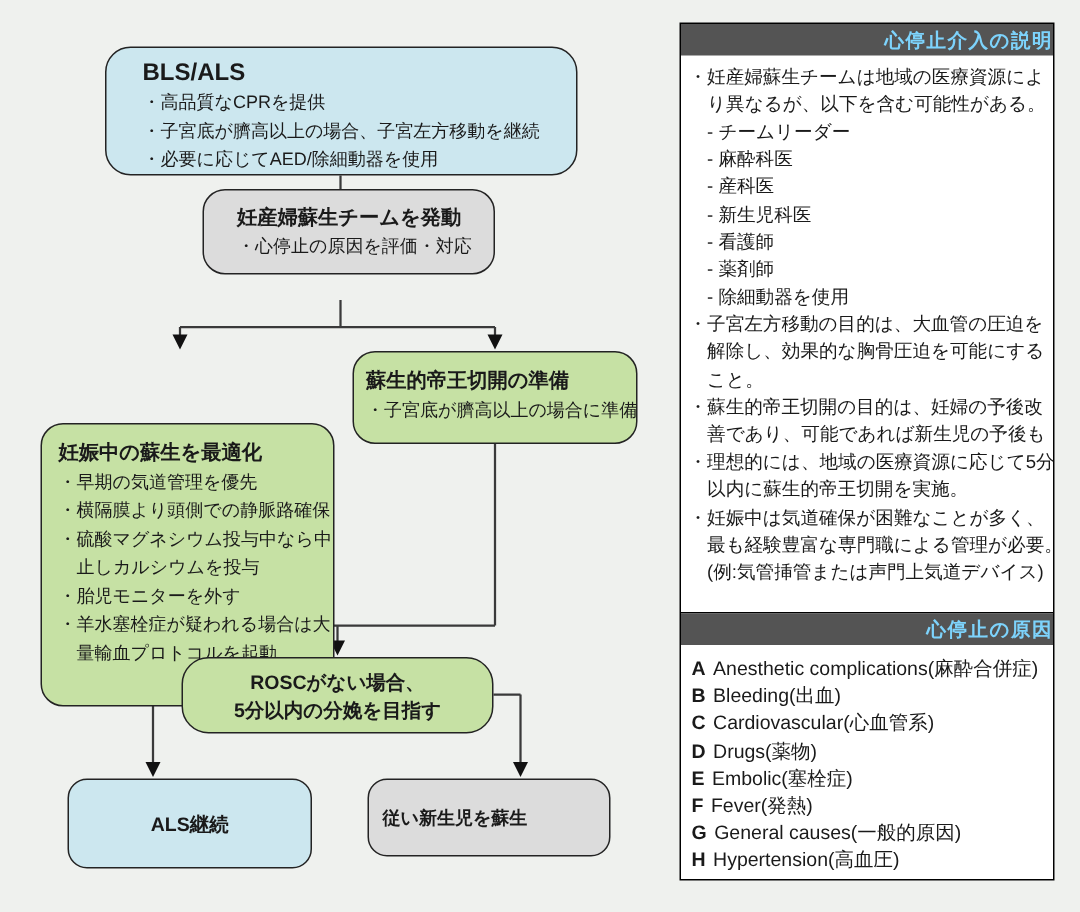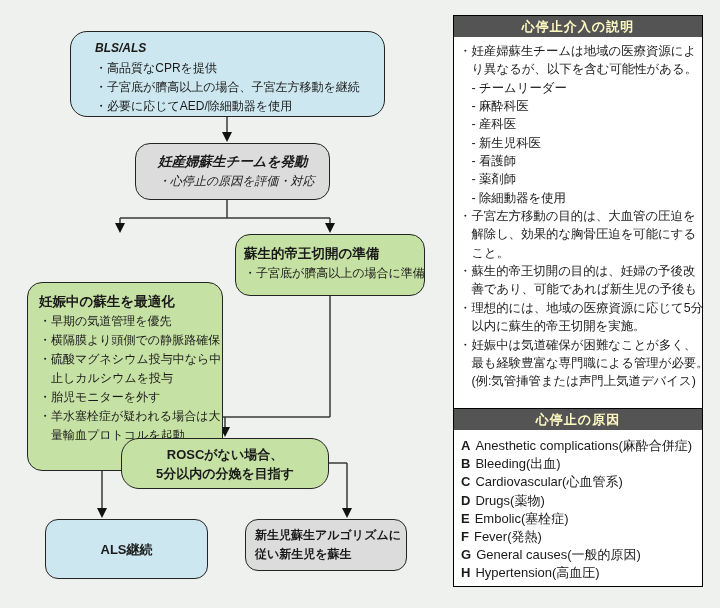--- a/index.html
+++ b/index.html
@@ -40,8 +40,8 @@
     background:#ffffff;border:1.5px solid #000;
   }
   .panel-header{
-    background:#545454;color:#fef9c3;font-weight:bold;font-size:13px;
-    text-align:center;height:21px;line-height:21px;letter-spacing:1px;
+    background:#545454;color:#7dd3fc;font-weight:bold;font-size:13px;
+    text-align:right;height:21px;line-height:21px;letter-spacing:1px;
   }
   #panel-body-explain{
     height:372px;box-sizing:border-box;padding:5px 1px 0 5px;

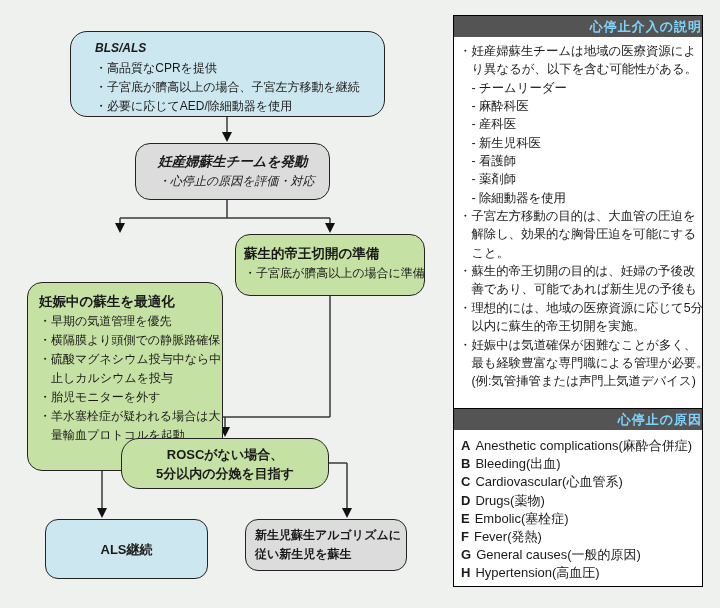--- a/index.html
+++ b/index.html
@@ -21,7 +21,7 @@
   .box.green{background:#c6e1a4;}
   .box.gray{background:#dcdcdc;}
   .box .title{font-weight:bold;font-size:13.5px;line-height:21px;white-space:nowrap;}
-  .box .title.big{font-size:12px;font-style:italic;}
+  .box .title.big{font-size:16px;}
   .ln{font-size:12px;line-height:19px;white-space:nowrap;}
   .ln.c{padding-left:1em;}
   .cln{font-size:13px;line-height:19px;font-weight:bold;white-space:nowrap;}

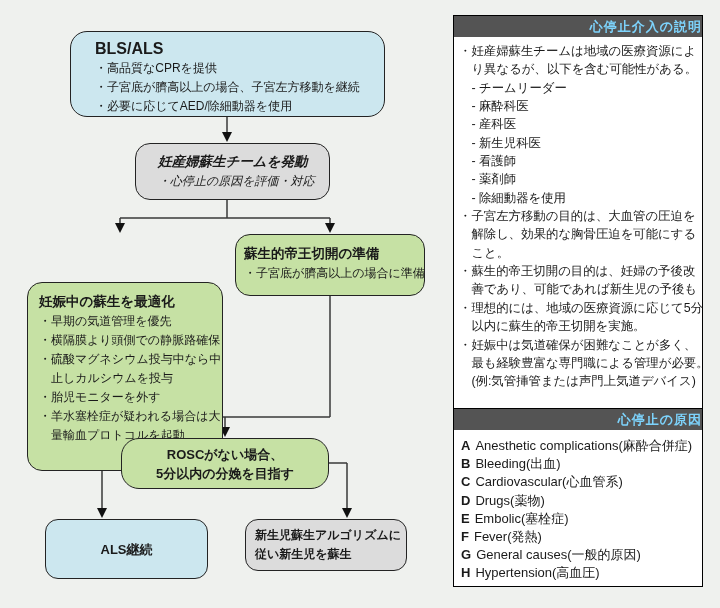--- a/index.html
+++ b/index.html
@@ -88,7 +88,7 @@
       </div>
   </div>
 
-  <div class="box gray" style="left:135px;top:143px;width:195px;height:57px;padding:7px 6px 0 22px;font-style:italic;">
+  <div class="box gray" style="left:135px;top:126px;width:195px;height:57px;padding:7px 6px 0 22px;">
     <div class="title">妊産婦蘇生チームを発動</div>
     <div>
 

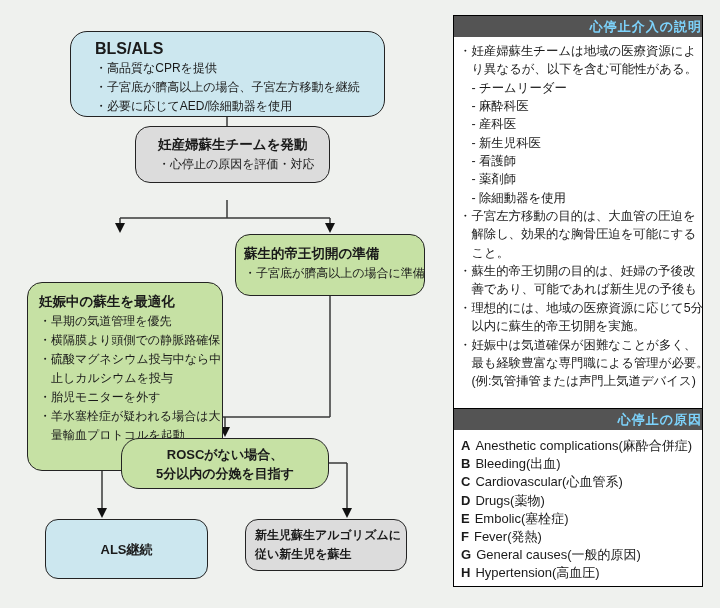--- a/index.html
+++ b/index.html
@@ -133,7 +133,6 @@
   <div class="box gray" id="box-neo" style="left:245px;top:519px;width:162px;height:52px;padding-left:9px;border-radius:13px;">
     <div>
 
-    <div class="cln">新生児蘇生アルゴリズムに</div>
         <div class="cln">従い新生児を蘇生</div>
       </div>
   </div>

